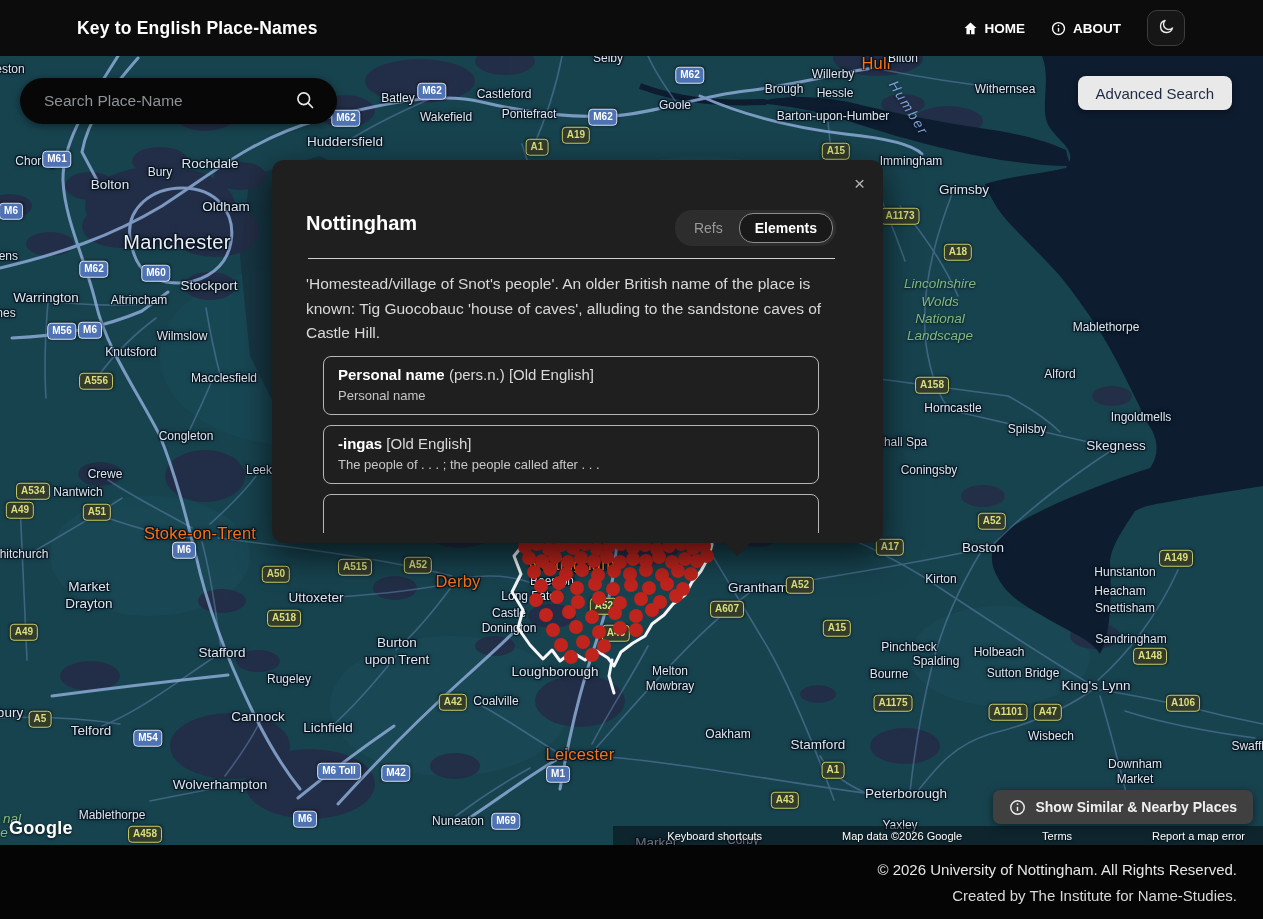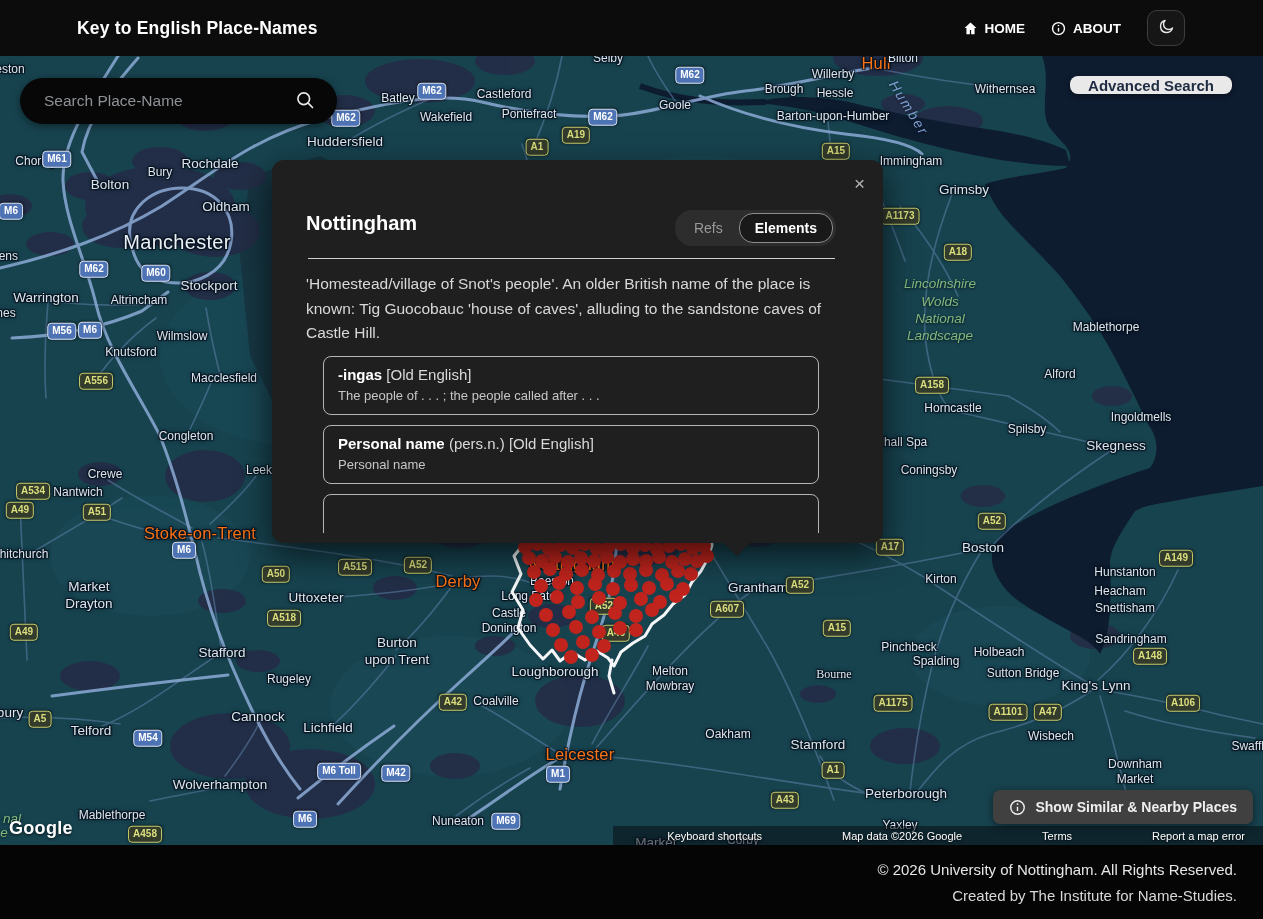--- a/index.html
+++ b/index.html
@@ -46,8 +46,8 @@
   #search-icon-btn{background:none;border:none;padding:0 22px 0 8px;cursor:pointer;display:flex;align-items:center;}
 
   
-  #advanced-search{position:absolute;right:31px;top:76px;height:18px;padding:0 18px;background:#e9e9e9;
-                   border:none;border-radius:8px;color:#1f2b42;font-size:15px;font-weight:700;z-index:20;
+  #advanced-search{position:absolute;right:31px;top:76px;height:34px;padding:0 18px;background:#e9e9e9;
+                   border:none;border-radius:8px;color:#1f2b42;font-size:15px;font-weight:400;z-index:20;
                    cursor:pointer;box-shadow:0 2px 6px rgba(0,0,0,.4);}
 
   

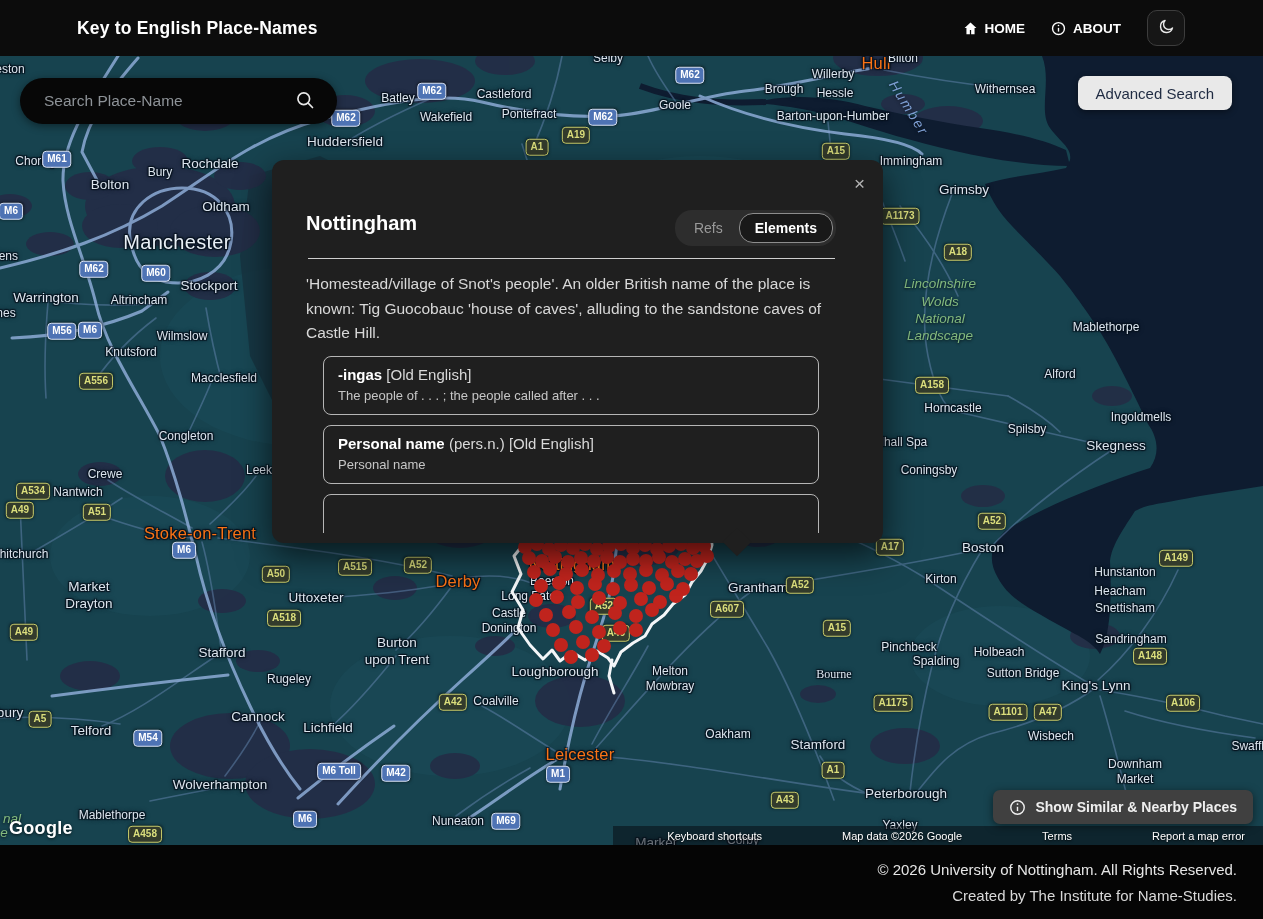--- a/index.html
+++ b/index.html
@@ -520,12 +520,12 @@
     <div id="modal-desc">'Homestead/village of Snot's people'. An older British name of the place is known: Tig Guocobauc 'house of caves', alluding to the sandstone caves of Castle Hill.</div>
     <div id="element-cards">
         <div class="element-card">
+          <div class="line1"><b>Personal name</b> (pers.n.) [Old English]</div>
+          <div class="line2">Personal name</div>
+        </div>
+        <div class="element-card">
           <div class="line1"><b>-ingas</b> [Old English]</div>
           <div class="line2">The people of . . . ; the people called after . . .</div>
-        </div>
-        <div class="element-card">
-          <div class="line1"><b>Personal name</b> (pers.n.) [Old English]</div>
-          <div class="line2">Personal name</div>
         </div>
         <div class="element-card"></div>
       </div>

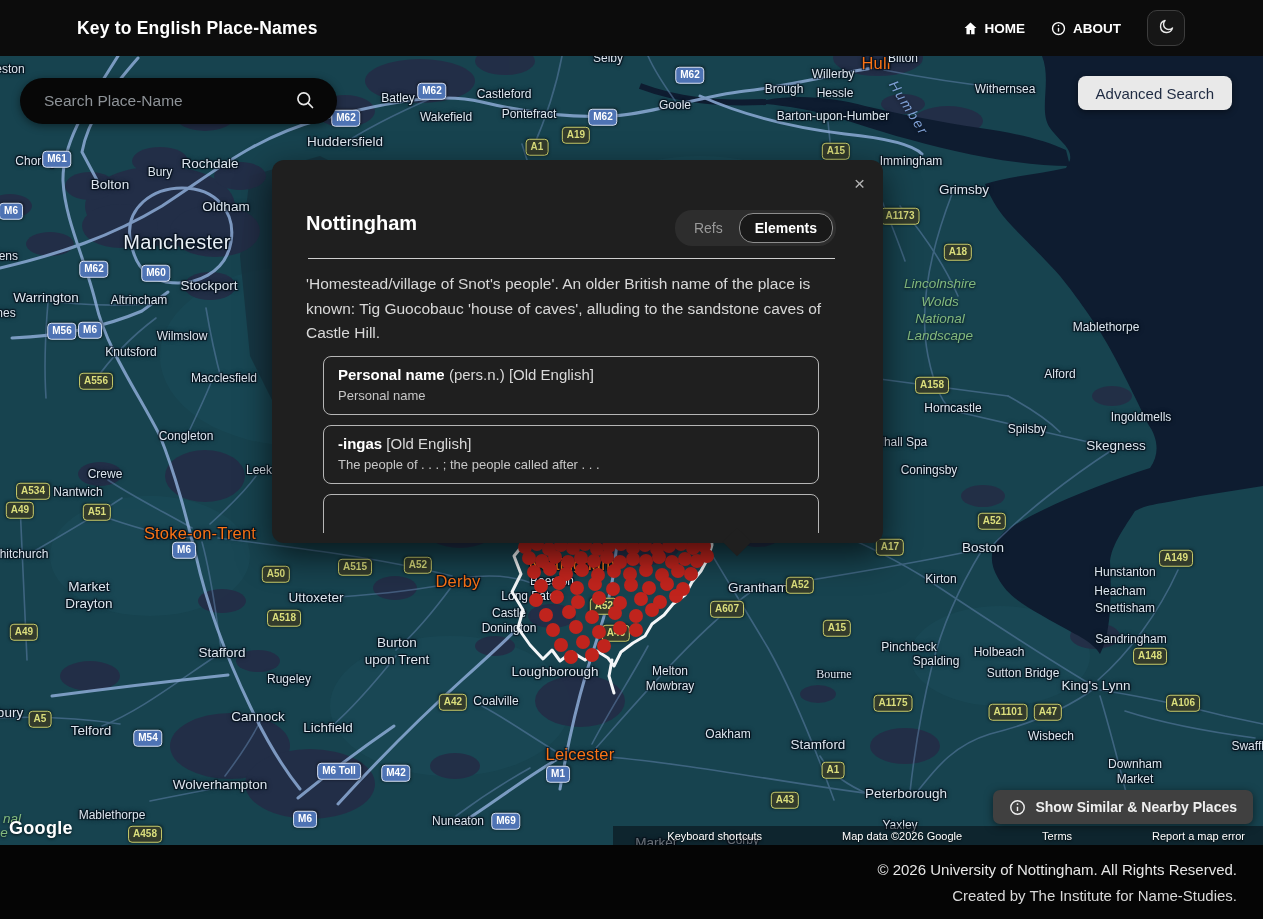--- a/index.html
+++ b/index.html
@@ -323,7 +323,7 @@
         <div class="city s-sm" style="left: 909px; top: 592px;">Pinchbeck</div>
         <div class="city s-sm" style="left: 936px; top: 606px;">Spalding</div>
         <div class="city s-sm" style="left: 999px; top: 597px;">Holbeach</div>
-        <div class="city s-sm" style="left: 834px; top: 619px; font-family: Liberation Serif, serif;">Bourne</div>
+        <div class="city s-sm" style="left: 889px; top: 619px;">Bourne</div>
         <div class="city s-sm" style="left: 1023px; top: 618px;">Sutton Bridge</div>
         <div class="city s-md" style="left: 1096px; top: 630px;">King's Lynn</div>
         <div class="city s-sm" style="left: 1051px; top: 681px;">Wisbech</div>

